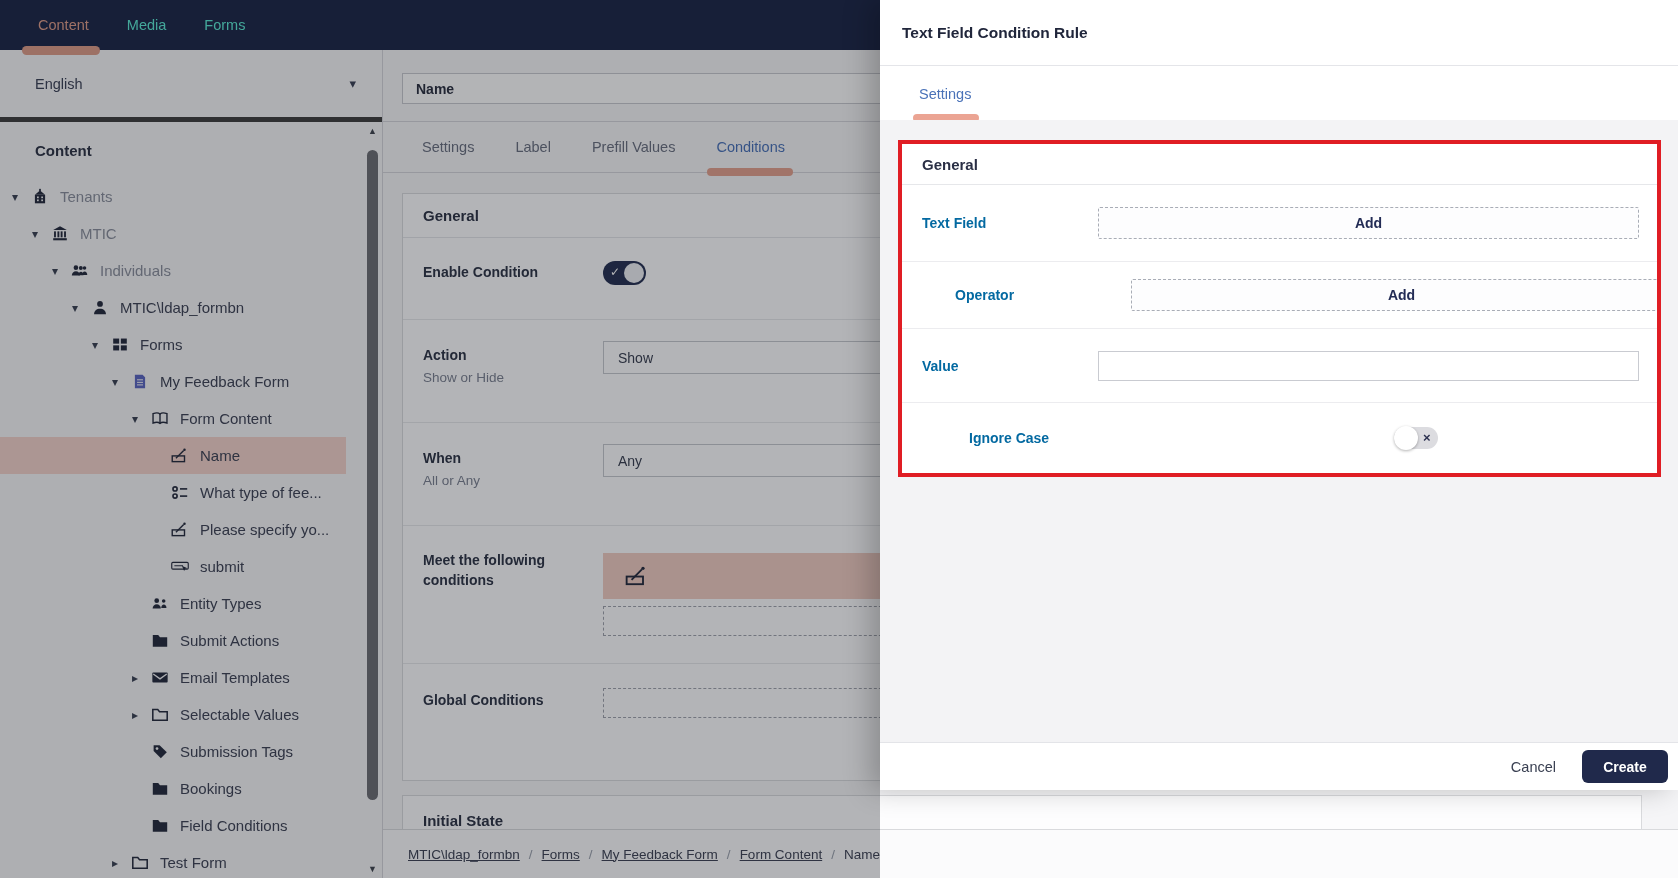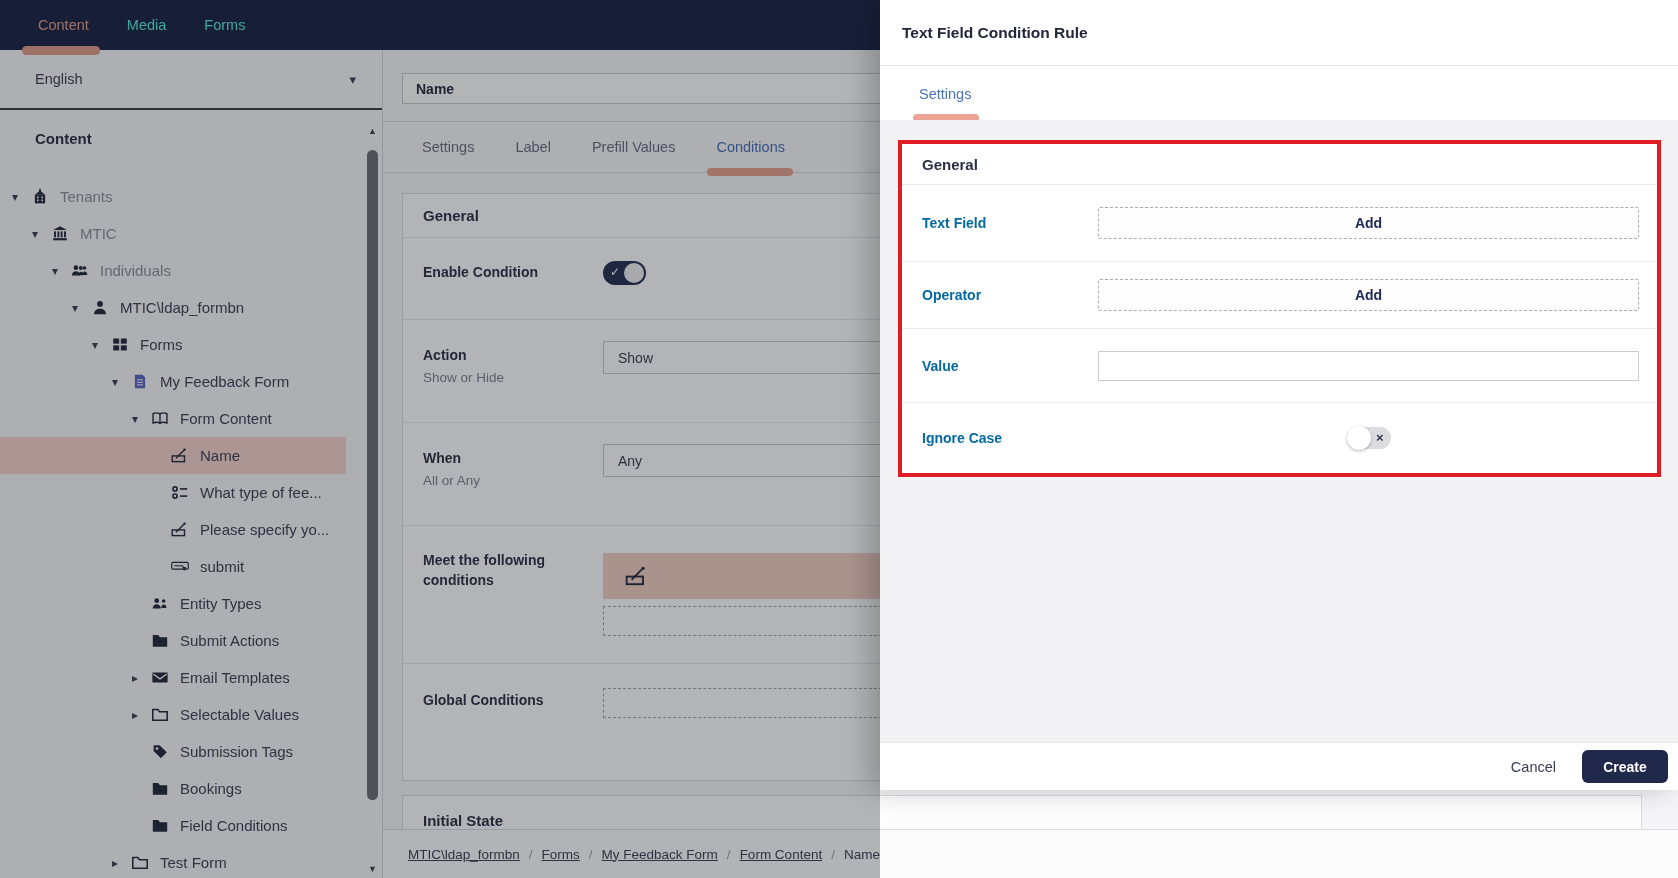--- a/index.html
+++ b/index.html
@@ -16,7 +16,7 @@
 
   
   .sidebar { position:absolute; left:0; top:50px; width:383px; bottom:0; background:#f5f5f7; border-right:1px solid #d4d5da; z-index:4; }
-  .lang-row { height:60px; border-bottom:2px solid #404040; display:flex; align-items:center; padding:0 26px 0 35px; cursor:pointer; }
+  .lang-row { height:72px; border-bottom:5px solid #404040; display:flex; align-items:center; padding:0 26px 0 35px; cursor:pointer; }
   .lang-row .lbl { font-size:14.5px; color:#3c4257; flex:1; }
   .lang-row .caret { font-size:13px; color:#3c4257; }
   .side-head { margin:20px 0 0 35px; font-size:15px; font-weight:bold; color:#2e3446; }

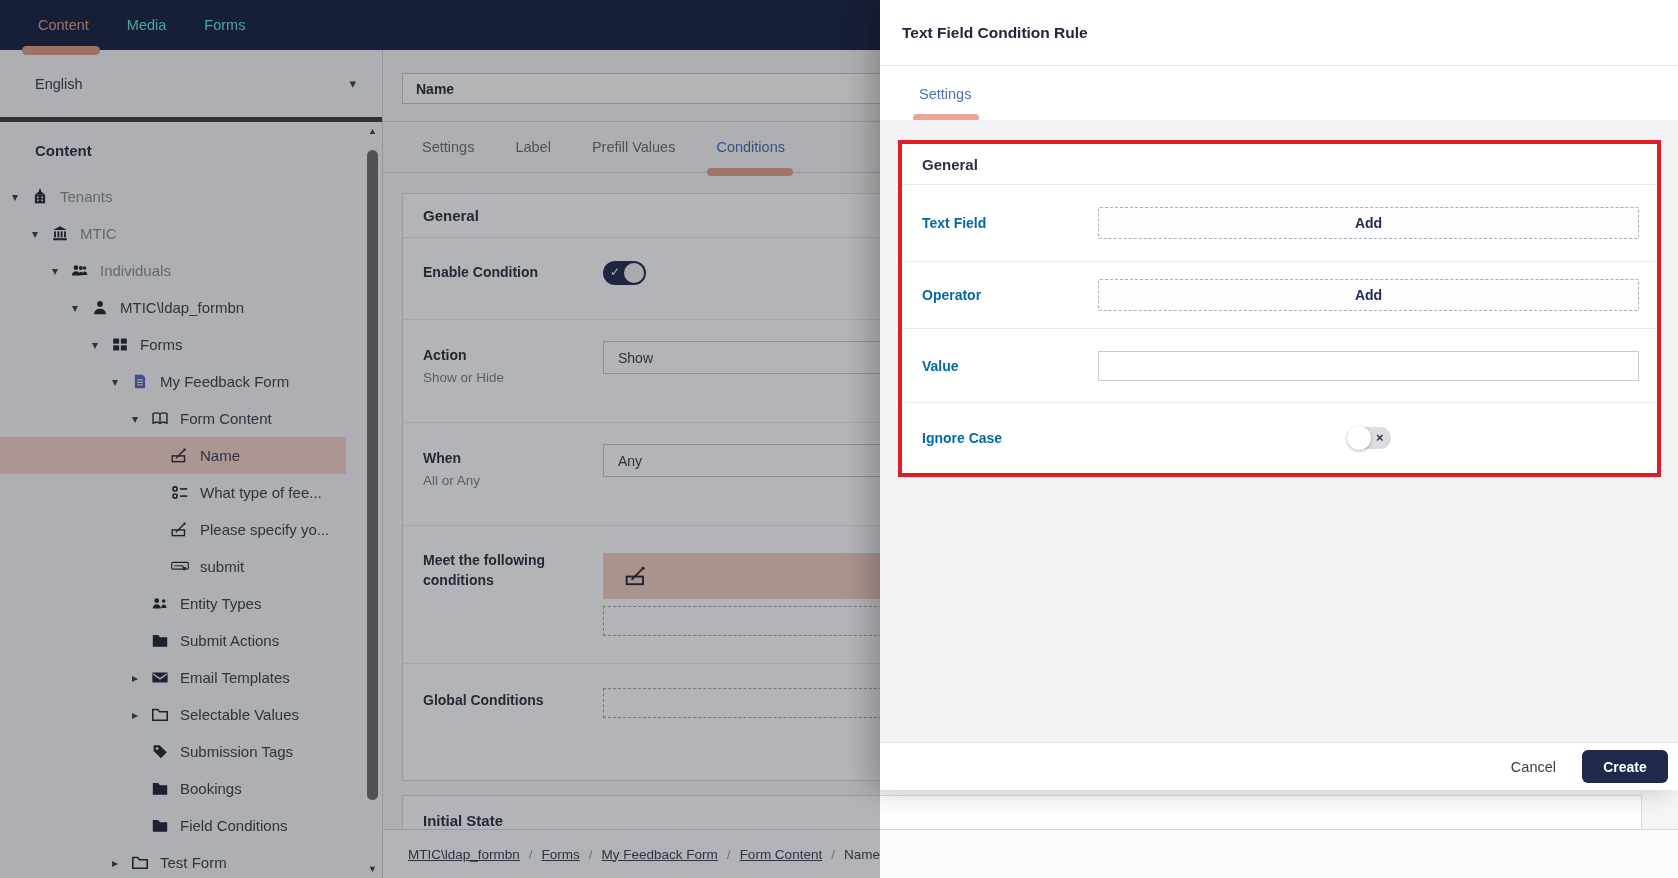--- a/index.html
+++ b/index.html
@@ -95,7 +95,7 @@
   .prow:last-child { border-bottom:none; }
   .pl { width:196px; flex:none; padding-left:20px; display:flex; align-items:center; font-size:14px; font-weight:bold; color:#0369a1; }
   .pc { width:541px; flex:none; display:flex; align-items:center;justify-content:center; }
-  .pr-field { height:77px; } .pr-op { height:67px; } .pr-val { height:74px; } .pr-ign { height:70px; }
+  .pr-field { height:77px; } .pr-op { height:67px;padding-left:33px; } .pr-val { height:74px; } .pr-ign { height:70px; }
 
   .addbox { width:100%; height:32px; border:1px dashed #a9adb6; border-radius:2px; display:flex; align-items:center; justify-content:center; font-size:14px; font-weight:bold; color:#232c55; cursor:pointer; background:#fdfdfe; }
   .pv-input { width:100%; height:30px; border:1px solid #c9cbd1; background:#fff; font-size:14px; color:#2a2f45; padding:0 10px; outline:none; }

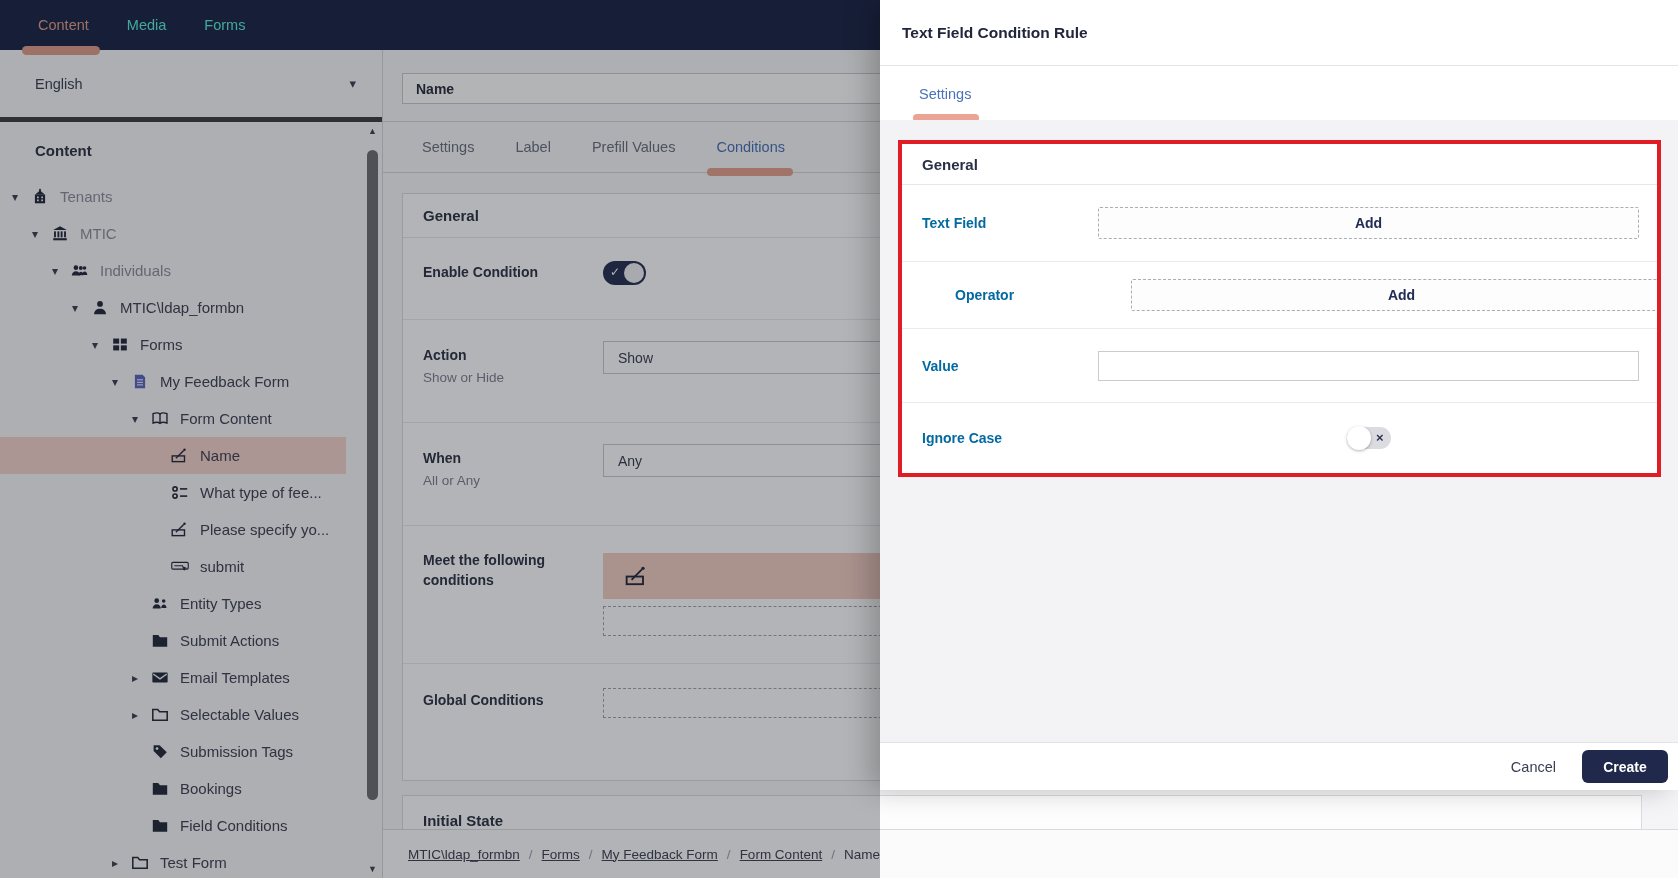--- a/index.html
+++ b/index.html
@@ -92,7 +92,7 @@
   .redbox { position:absolute; left:18px; top:20px; width:763px; height:337px; border:4px solid #e01d24; background:#fff; overflow:hidden; }
   .rb-head { height:41px; padding:12px 0 0 20px; font-size:15px; font-weight:600; color:#2a2f45; border-bottom:1px solid #e6e7ea; }
   .prow { display:flex; border-bottom:1px solid #ececef; }
-  .prow:last-child { border-bottom:none; }
+  .prow:last-child { border-bottom:none;margin-left:47px; }
   .pl { width:196px; flex:none; padding-left:20px; display:flex; align-items:center; font-size:14px; font-weight:bold; color:#0369a1; }
   .pc { width:541px; flex:none; display:flex; align-items:center;justify-content:center; }
   .pr-field { height:77px; } .pr-op { height:67px;padding-left:33px; } .pr-val { height:74px; } .pr-ign { height:70px; }

